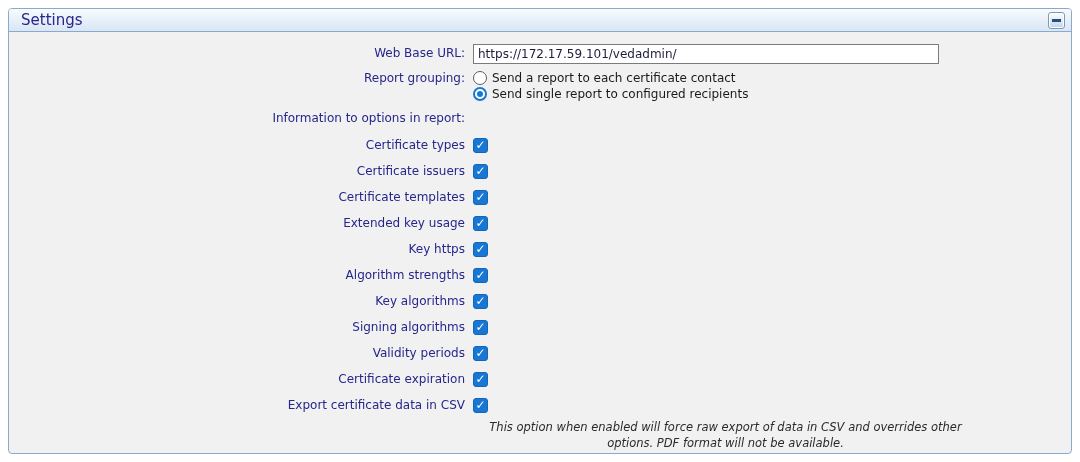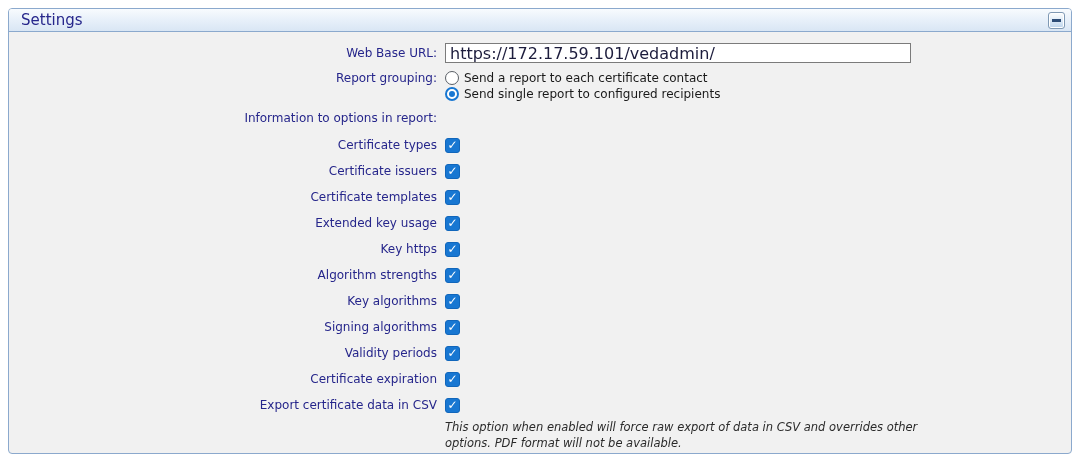--- a/index.html
+++ b/index.html
@@ -28,7 +28,7 @@
   }
   .minus-bar { width:9px; height:3px; background:#2d4d77; }
 
-  .panel-body { padding-top:10px; }
+  .panel-body { padding-top:10px;padding-left:28px; }
 
   .row { display:flex; align-items:center; }
   .lbl-col {

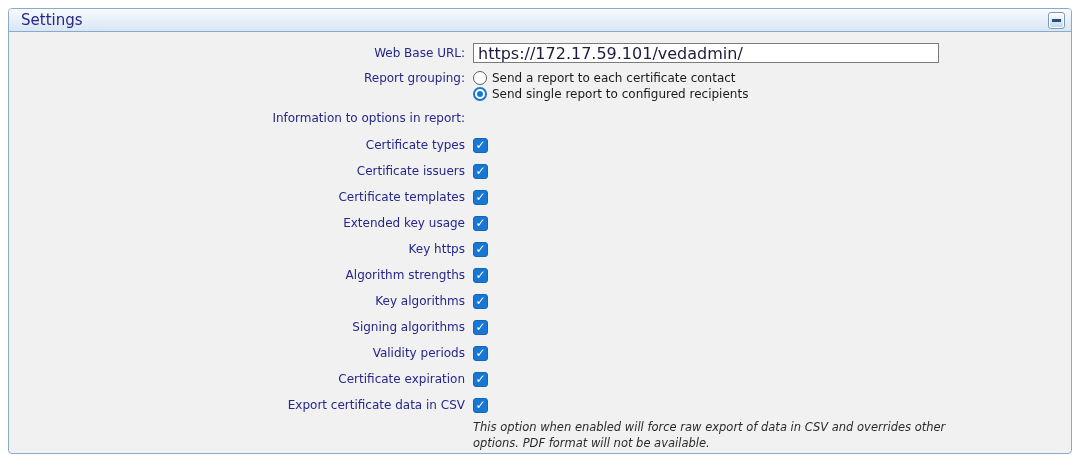--- a/index.html
+++ b/index.html
@@ -41,7 +41,7 @@
   .url-input {
     width:466px; height:20px; border:1px solid #7b7b7b; background:#ffffff;
     font-family:"DejaVu Sans","Liberation Sans",sans-serif;
-    font-size:16px; color:#1c1c3c; padding:1px 4px;
+    font-size:12px; color:#1c1c3c; padding:1px 4px;
   }
 
   .row-radios { align-items:flex-start; margin-bottom:8px; }

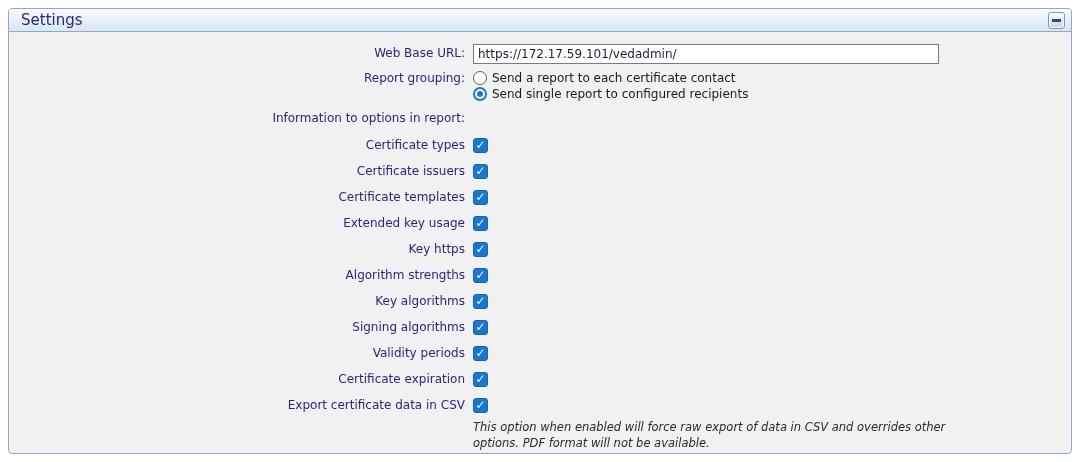--- a/index.html
+++ b/index.html
@@ -71,7 +71,7 @@
     transform:translateY(-0.5px);
   }
 
-  .row-note { align-items:flex-start; margin-top:1px; }
+  .row-note { align-items:flex-start; margin-top:1px;text-align:center; }
   .note-text {
     font-size:11.5px; font-style:italic; color:#2a2a2a;
     width:505px; line-height:1.4;

